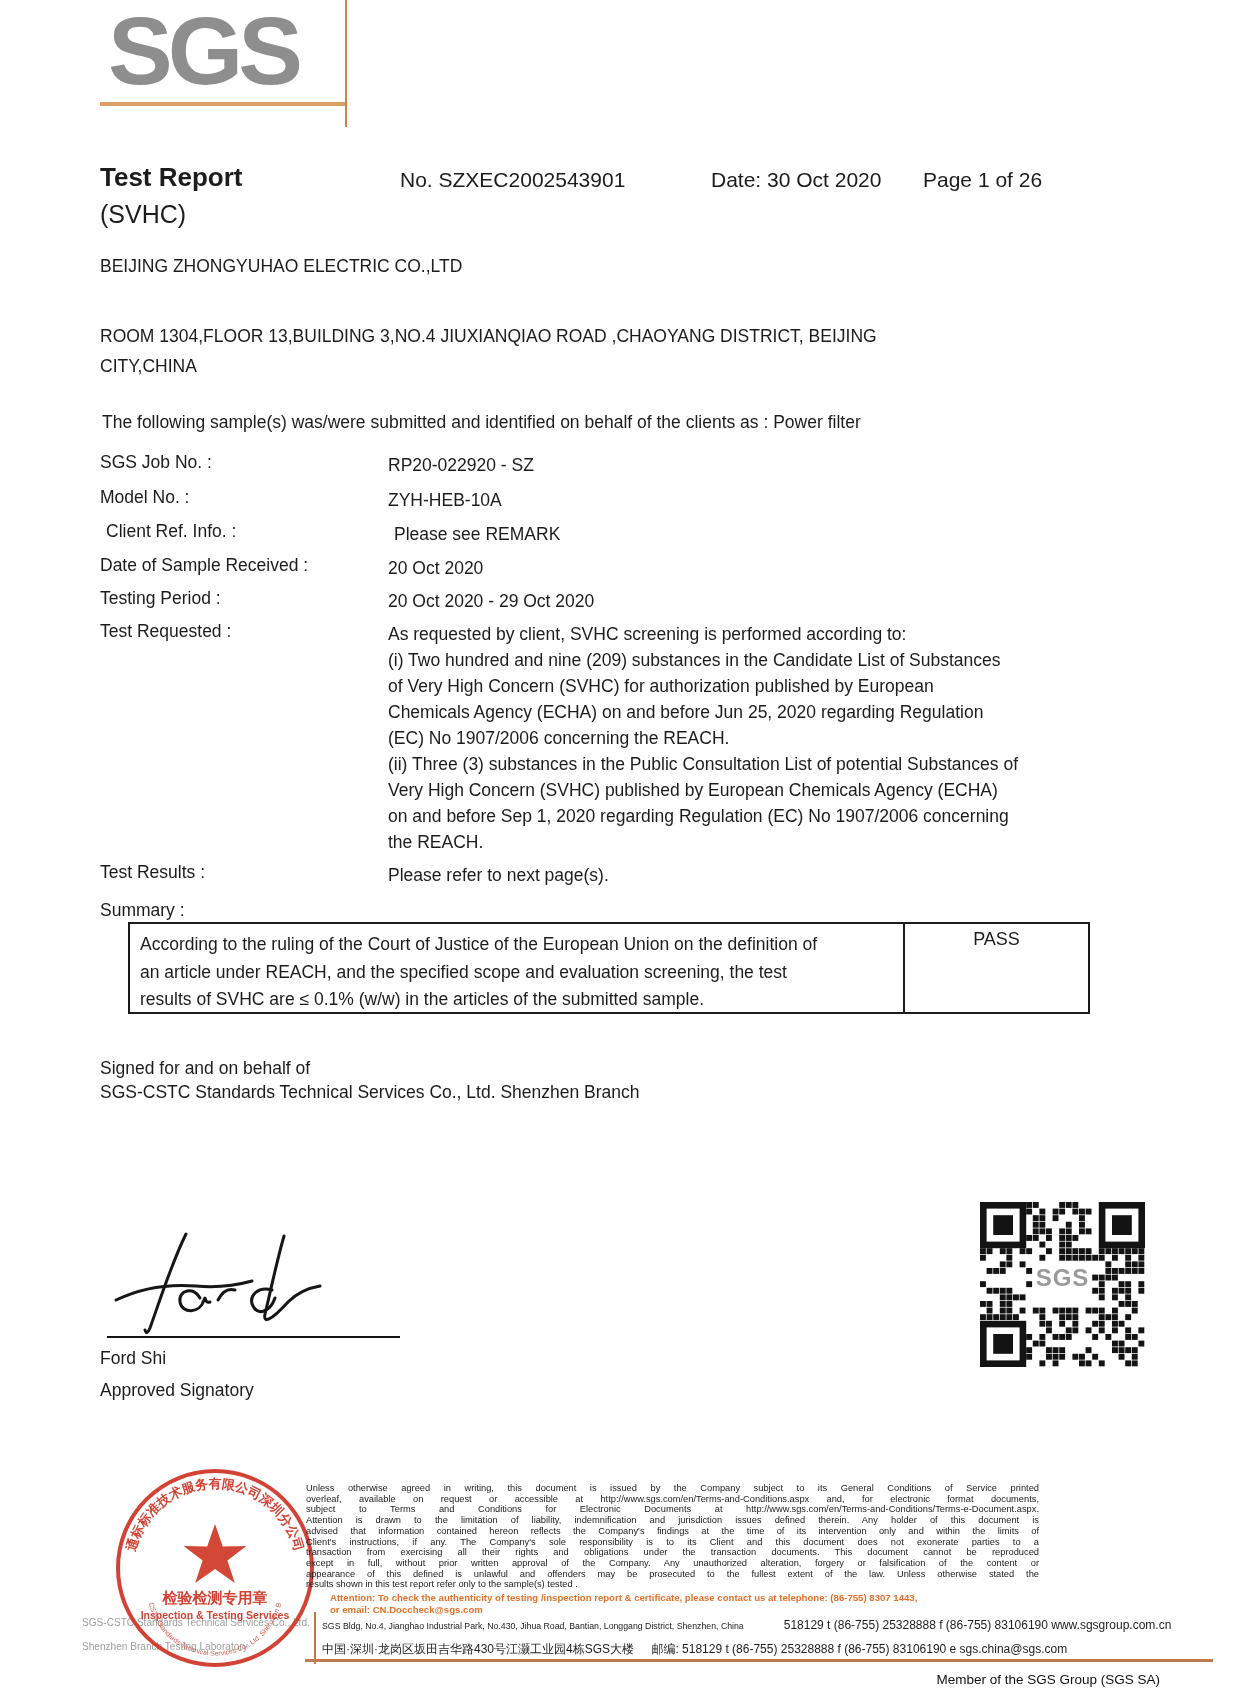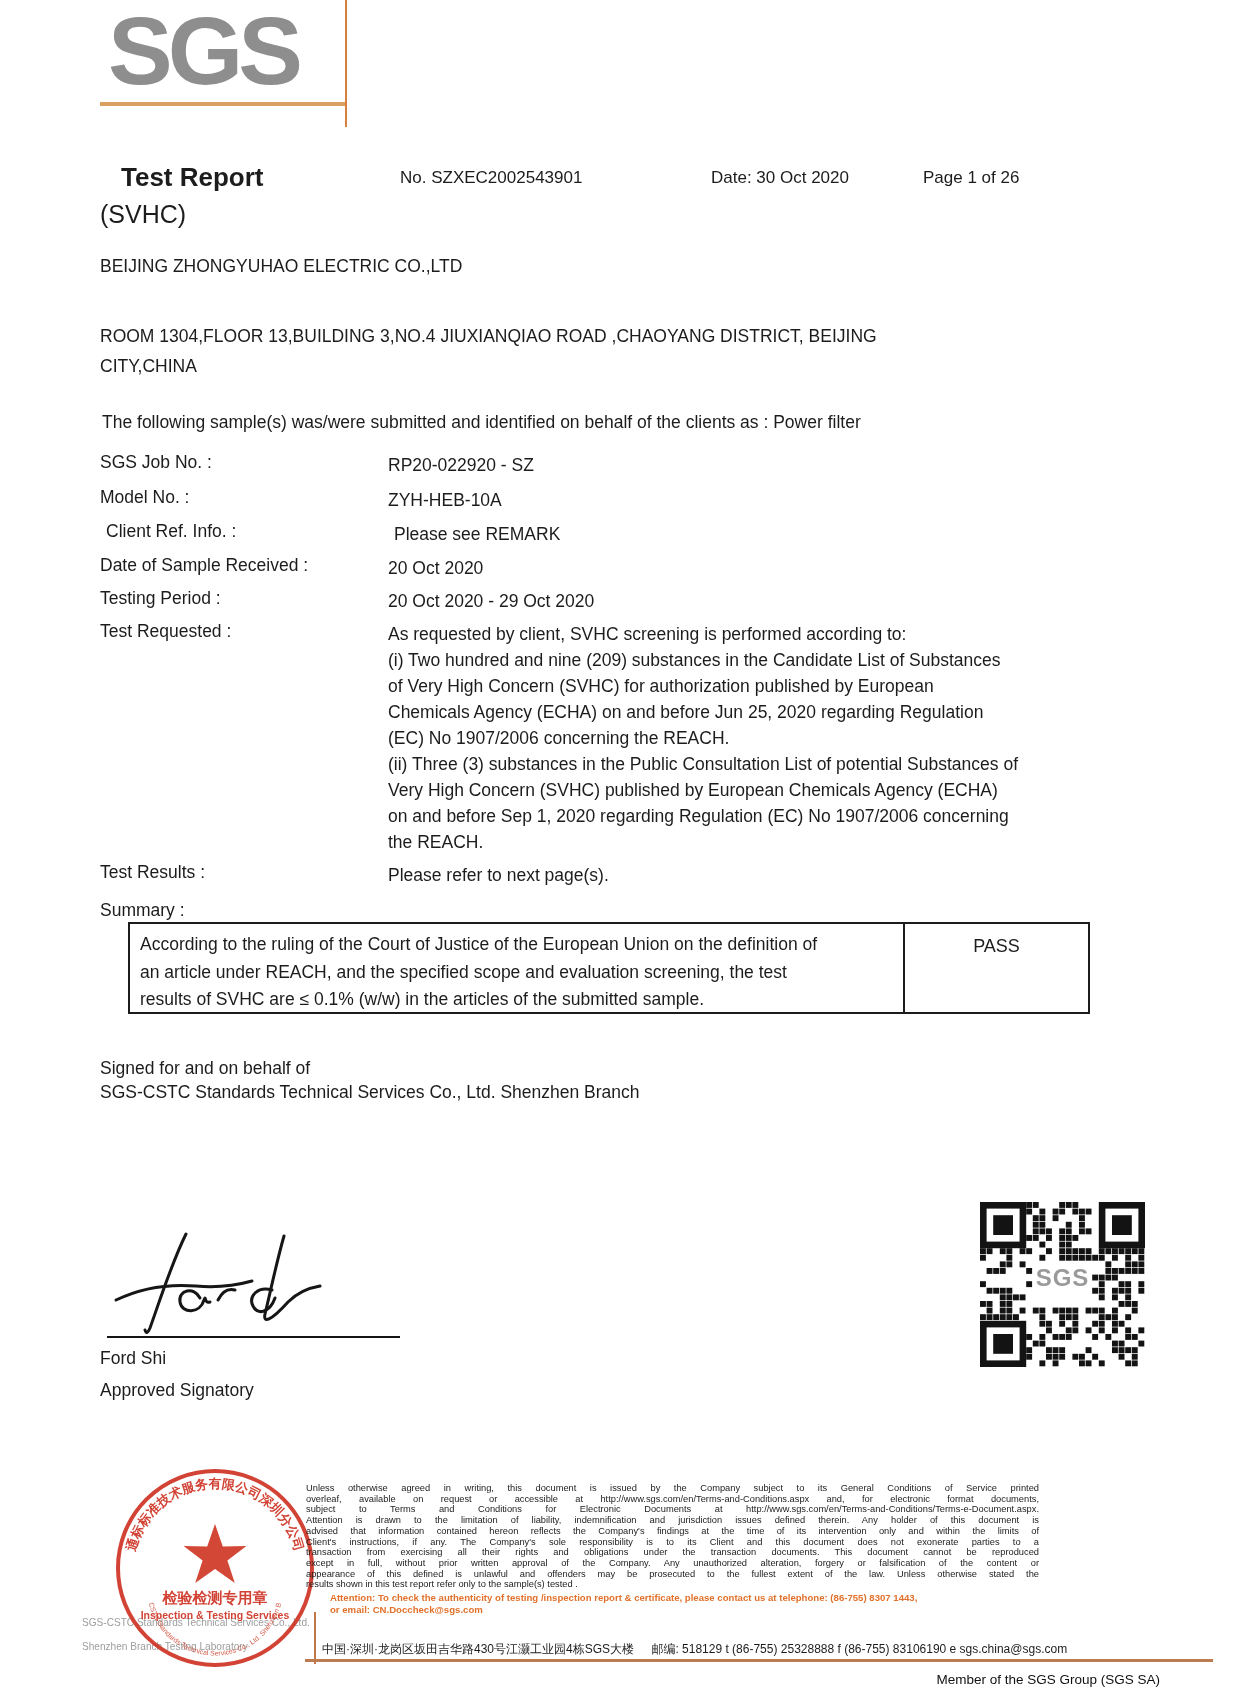--- a/index.html
+++ b/index.html
@@ -63,7 +63,7 @@
   <div class="abs logo-underline" style="left:100px;top:102px;"></div>
   <div class="abs logo-vline" style="left:345px;top:0;"></div>
 
-  <div class="abs doc-title" style="left:100px;top:162px;margin-left:21px;">Test Report</div>
+  <div class="abs doc-title" style="left:100px;top:162px;">Test Report</div>
   <div class="abs doc-subtitle" style="left:100px;top:200px;">(SVHC)</div>
   <div class="abs meta" style="left:400px;top:168px;">No. SZXEC2002543901</div>
   <div class="abs meta" style="left:703px;top:168px;margin-left:8px;">Date: 30 Oct 2020</div>

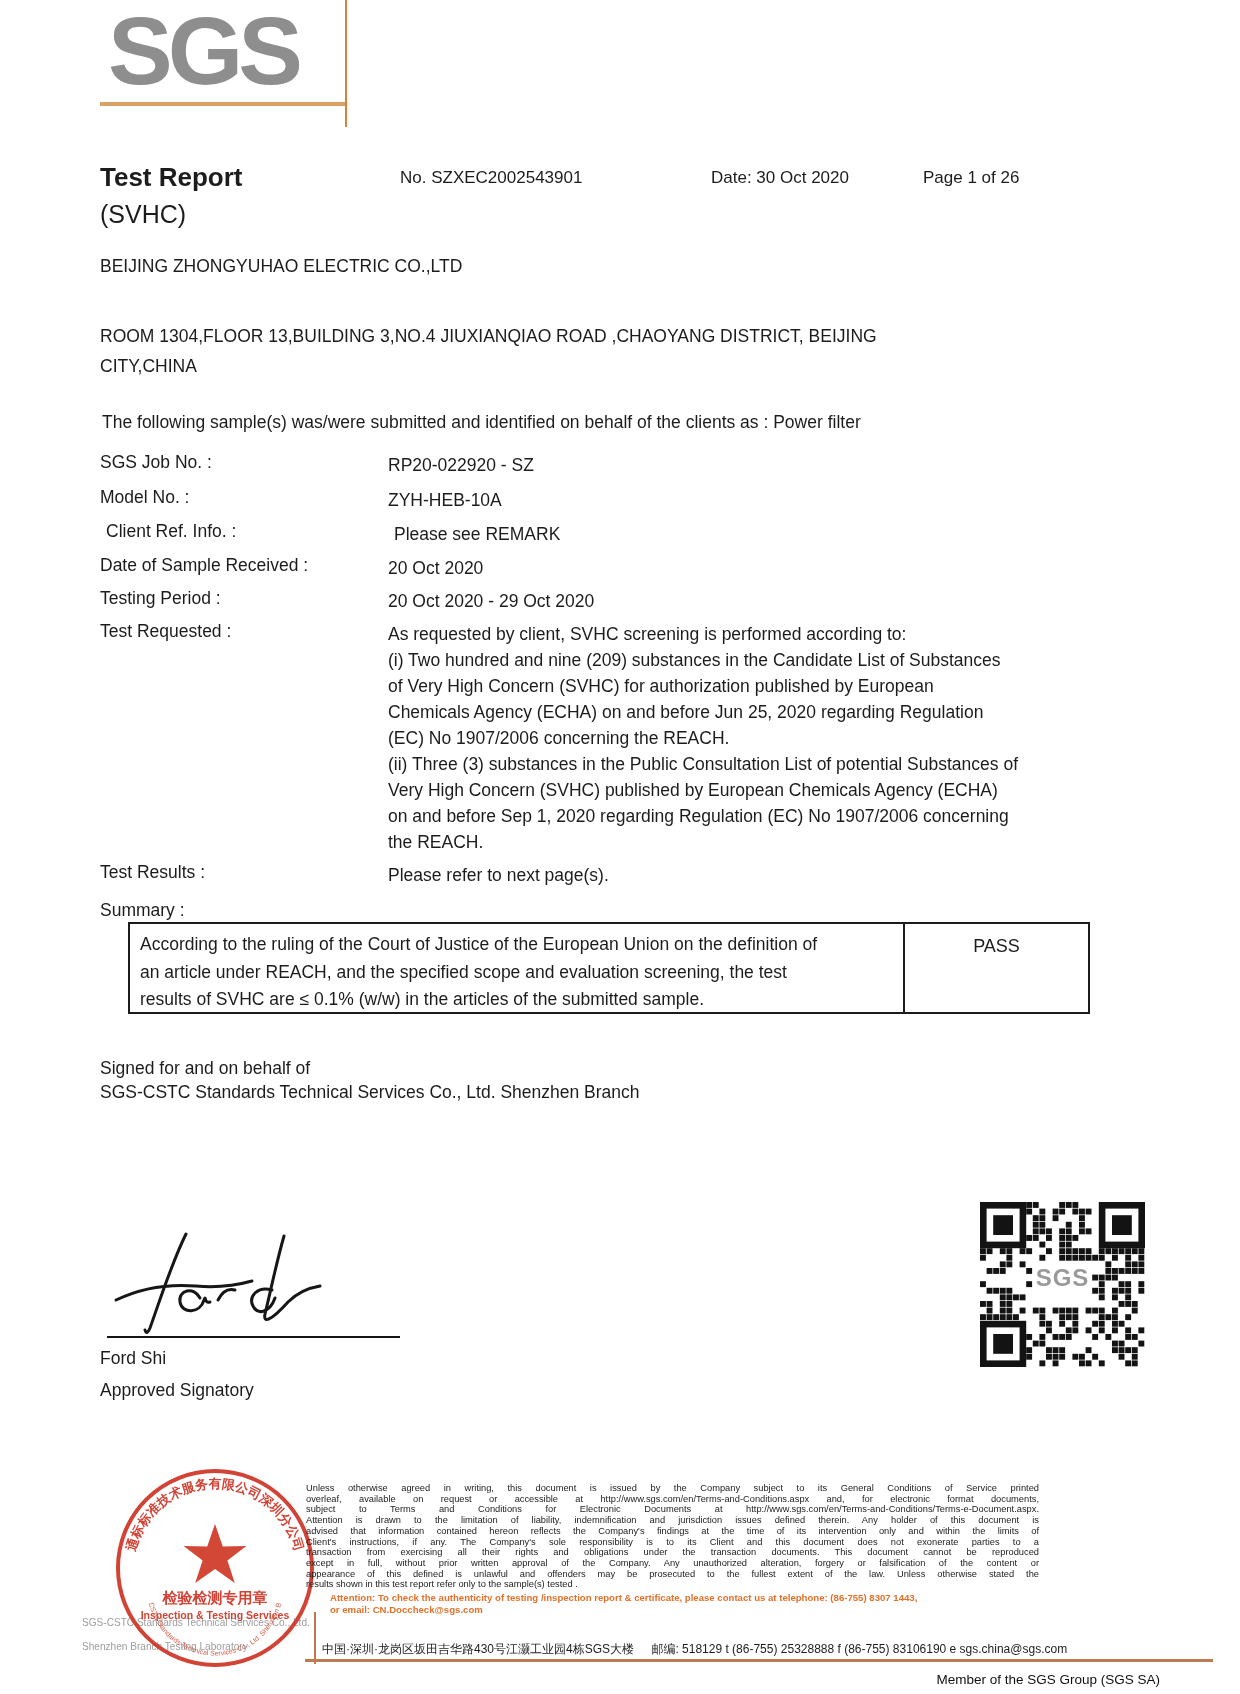--- a/index.html
+++ b/index.html
@@ -13,7 +13,7 @@
   .logo-vline{background:#d9813c;width:2px;height:127px;}
   .doc-title{font-size:26px;font-weight:bold;}
   .doc-subtitle{font-size:25px;}
-  .meta{font-size:17px;}
+  .meta{font-size:21px;}
 
   
   .client-name{font-size:17.5px;line-height:29.5px;}

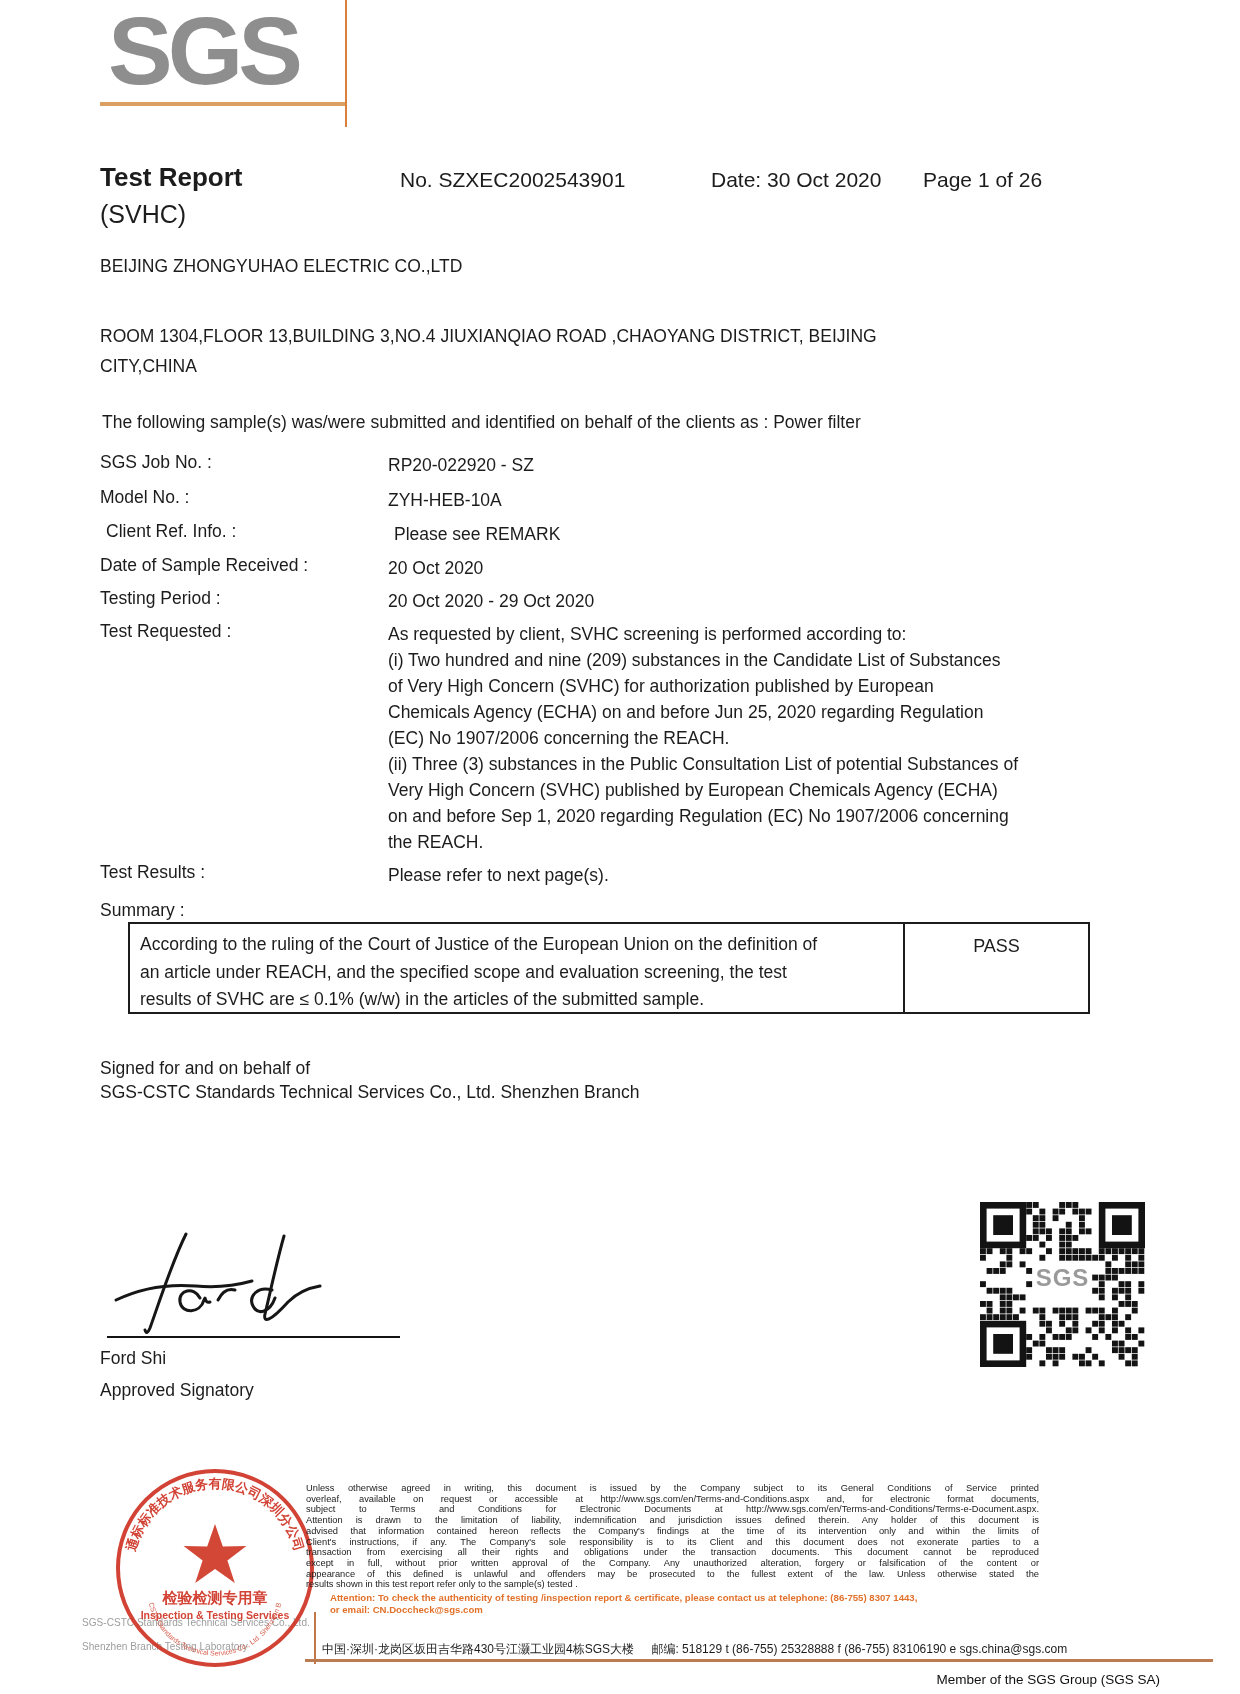--- a/index.html
+++ b/index.html
@@ -27,7 +27,7 @@
   .summary-label{font-size:17.5px;}
   .summary-box{border:2px solid #1c1c1c;width:958px;height:88px;display:flex;}
   .summary-text{flex:1;padding:7px 10px 0 10px;font-size:17.5px;line-height:27.5px;white-space:pre-line;}
-  .summary-result{flex:0 0 183px;border-left:2px solid #1c1c1c;text-align:center;padding-top:12px;font-size:18px;}
+  .summary-result{flex:0 0 183px;border-left:2px solid #1c1c1c;text-align:center;padding-top:5px;font-size:18px;}
 
   
   .signed{font-size:17.5px;line-height:24px;}

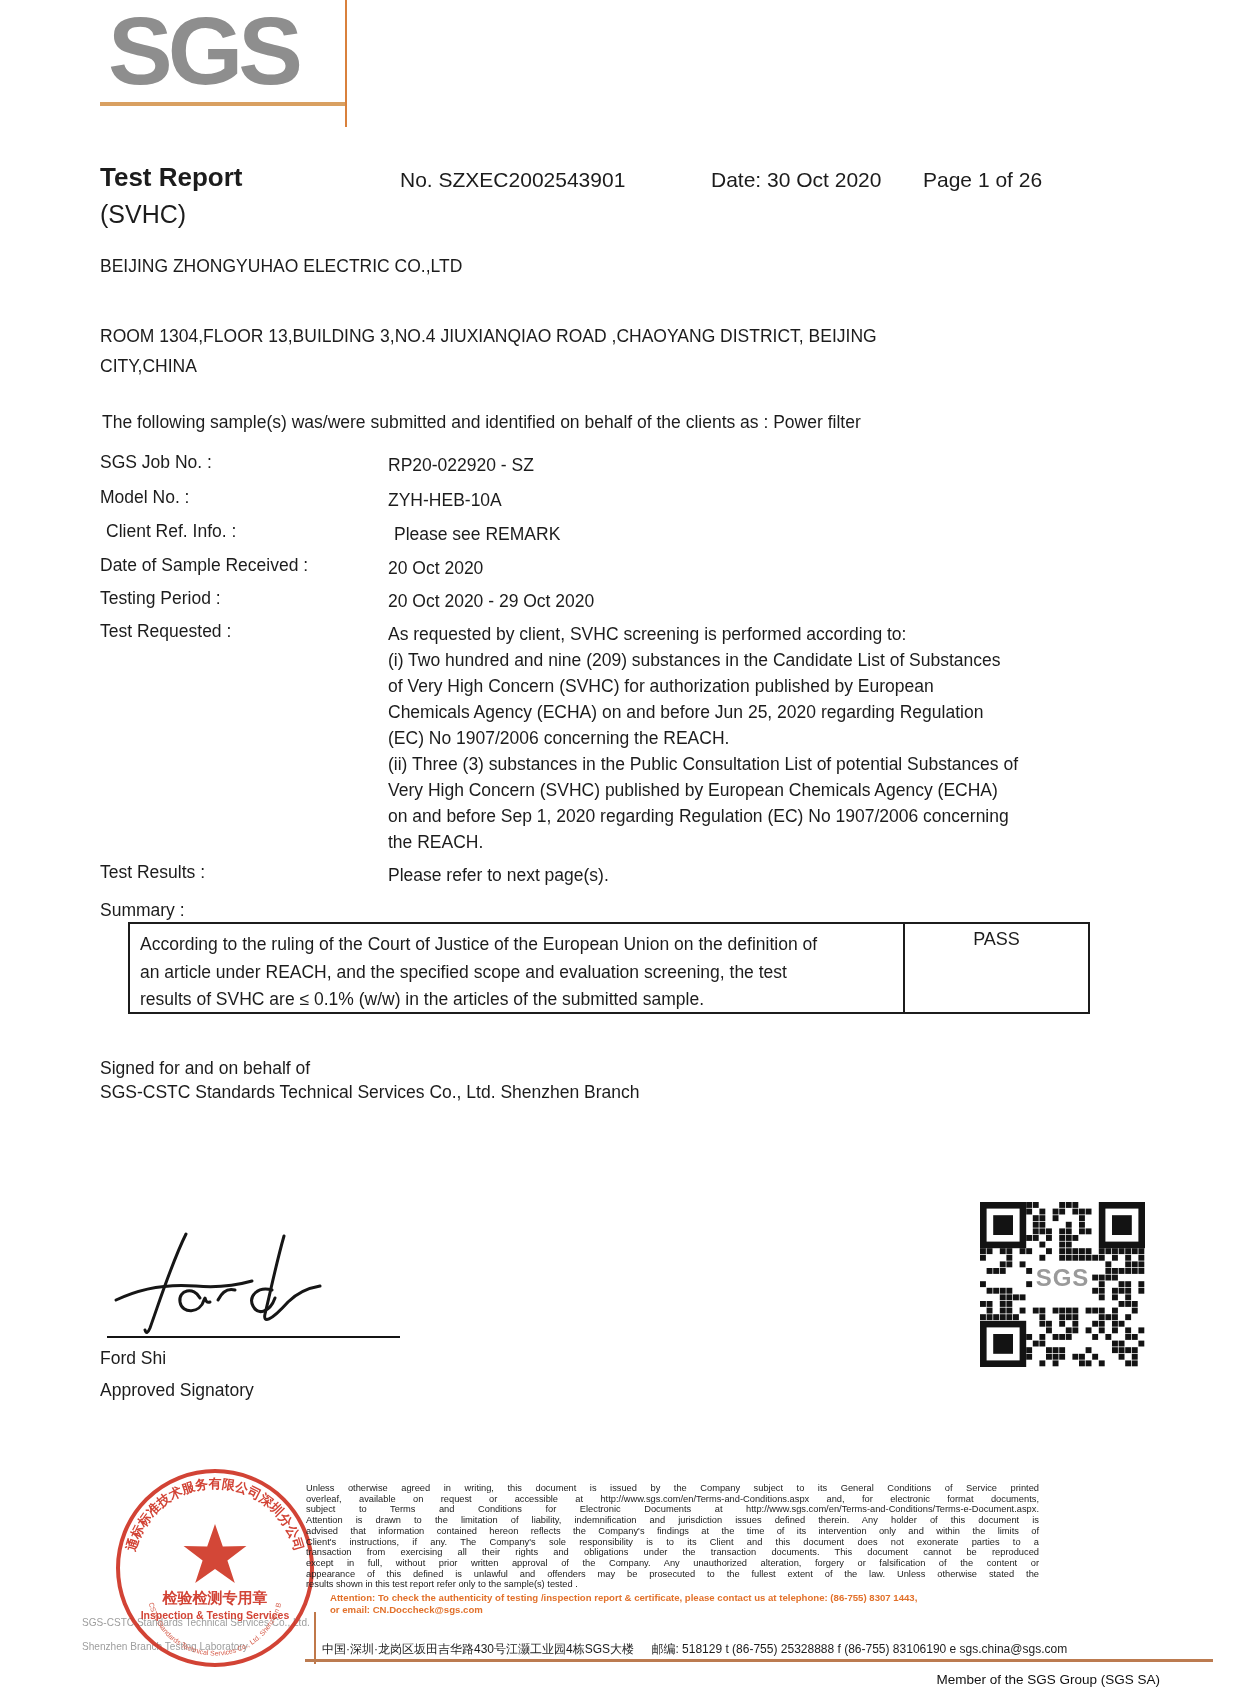--- a/index.html
+++ b/index.html
@@ -392,6 +392,10 @@
   <div class="abs attention" style="left:306px;top:1604px;">or email: CN.Doccheck@sgs.com</div>
 
   <div class="abs foot-vline" style="left:314px;top:1612px;"></div>
+  <div class="abs addr" style="left:322px;top:1618px;">
+    <span class="sm">SGS Bldg, No.4, Jianghao Industrial Park, No.430, Jihua Road, Bantian, Longgang District, Shenzhen, China</span>
+    <span class="lg">518129    t (86-755) 25328888    f (86-755) 83106190    www.sgsgroup.com.cn</span>
+  </div>
   <div class="abs addr" style="left:322px;top:1641px;">
     <span class="lg">中国·深圳·龙岗区坂田吉华路430号江灏工业园4栋SGS大楼</span>
     <span class="lg" style="margin-left:14px;">邮编: 518129    t (86-755) 25328888    f (86-755) 83106190    e  sgs.china@sgs.com</span>

